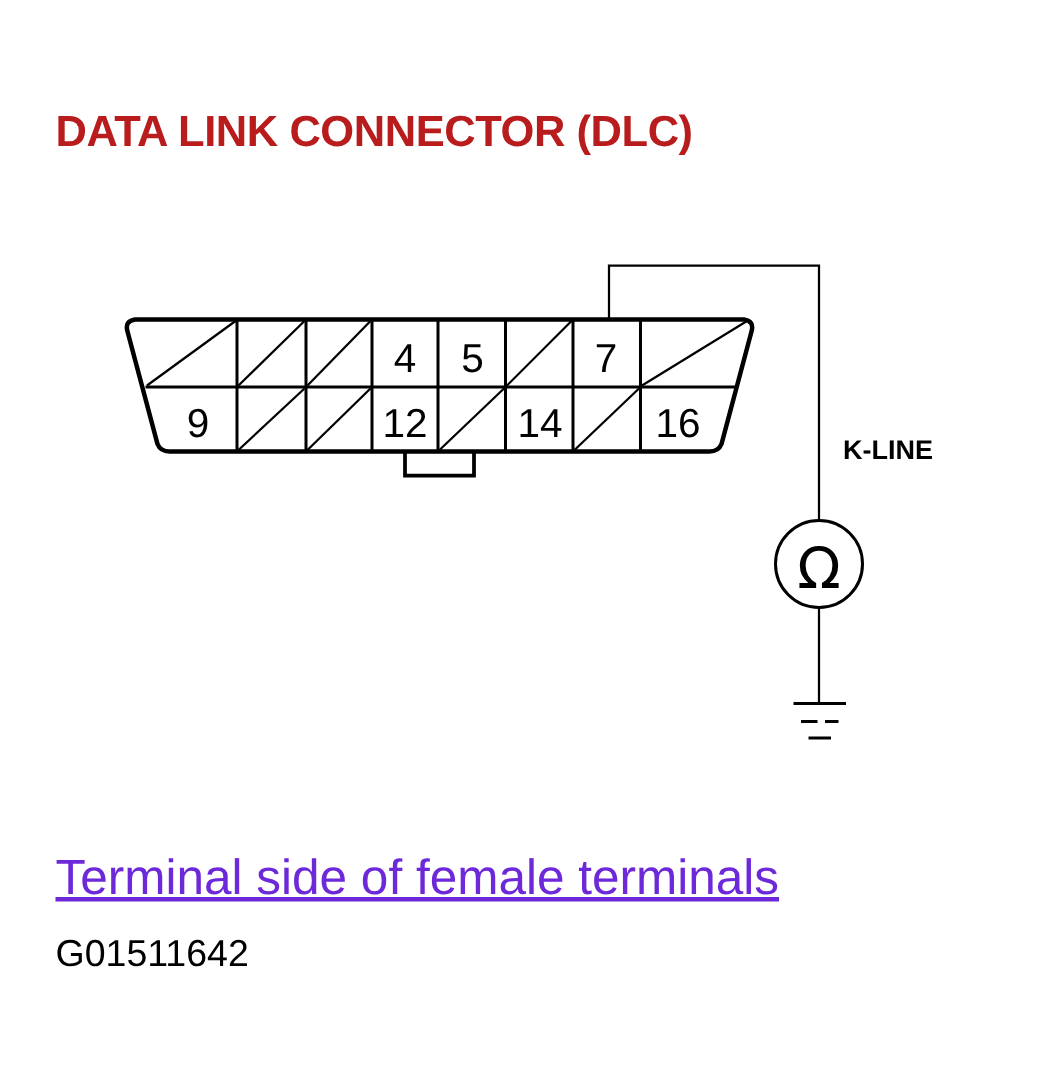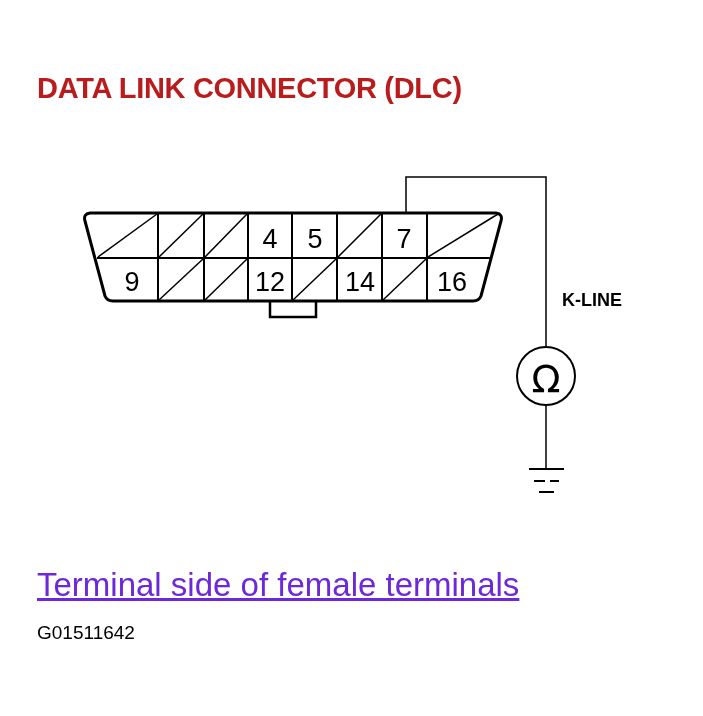--- a/index.html
+++ b/index.html
@@ -8,7 +8,7 @@
   .title { left: 37px; top: 72px; font-family: "Liberation Sans", sans-serif; font-weight: bold; font-size: 29px; color: #b91c1c; letter-spacing: -0.3px; }
   .kline { left: 562px; top: 270px; font-family: Liberation Sans, sans-serif; font-weight: bold; font-size: 18px; color: #000; line-height: 29px; margin-top: 16px; }
   .caption { left: 37px; top: 566px; font-family: "Liberation Sans", sans-serif; font-size: 33px; color: #6d28d9; text-decoration: underline; }
-  .figid { left: 37px; top: 622px; font-family: "Liberation Sans", sans-serif; font-size: 19px; color: #000; }
+  .figid { left: 37px; top: 622px; font-family: "Liberation Sans", sans-serif; font-size: 25px; color: #000; }
   svg { position: absolute; left: 0; top: 0; }
   .pin { font-family: "Liberation Sans", sans-serif; font-size: 27px; fill: #000; }
 </style>

